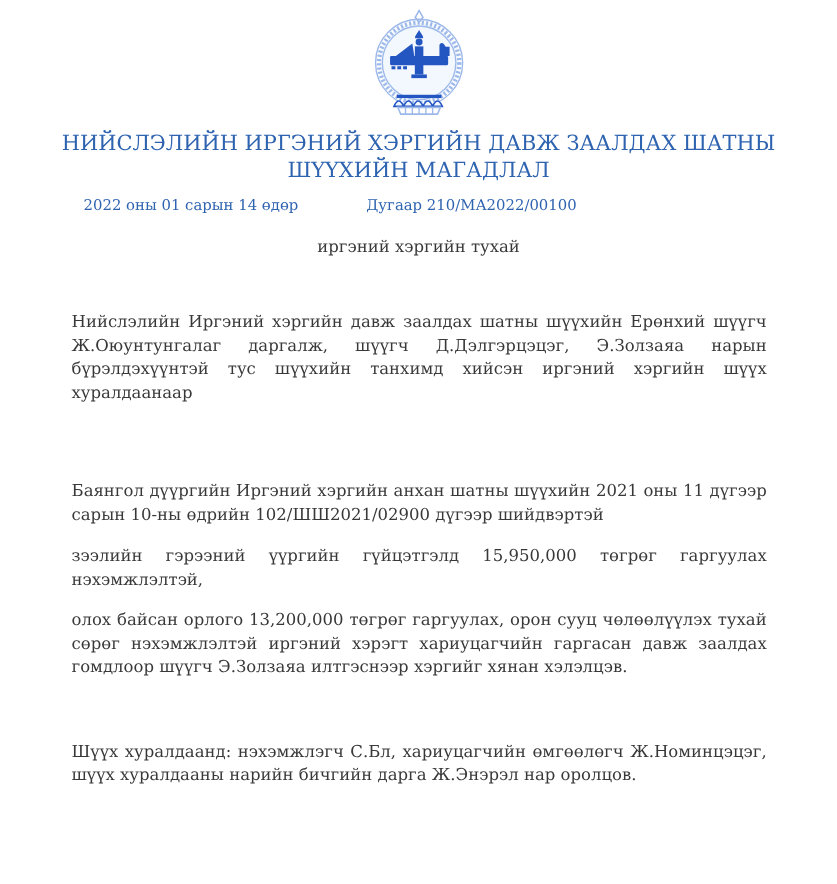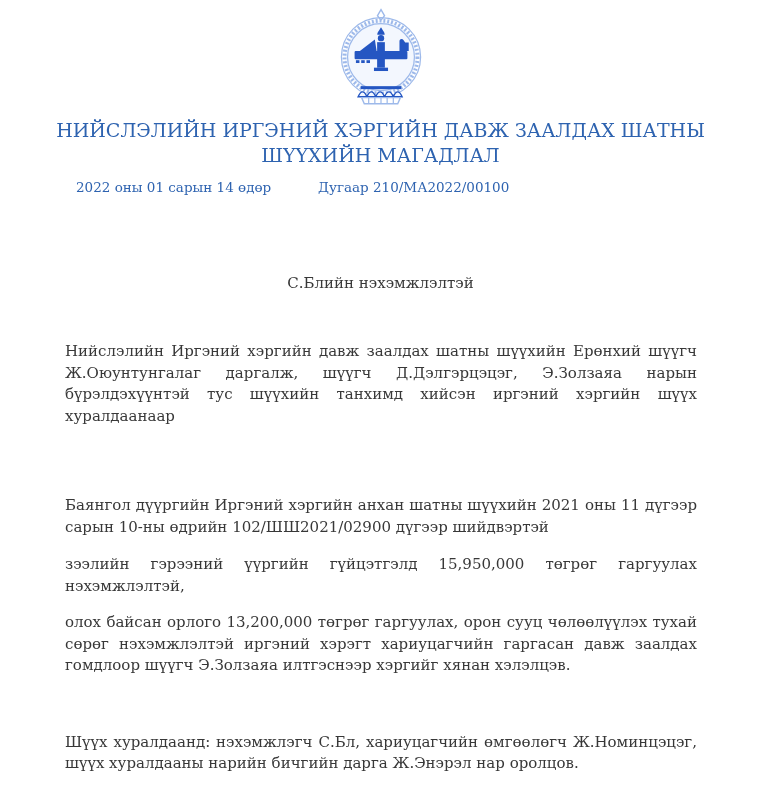--- a/index.html
+++ b/index.html
@@ -45,7 +45,7 @@
     color: var(--accent-blue);
   }
   .meta-date { position: absolute; left: 11px; top: 0; white-space: nowrap; }
-  .meta-number { position: absolute; left: 253px; top: 0; white-space: nowrap; }
+  .meta-number { position: absolute; left: 268px; top: 0; white-space: nowrap; }
   .center-line {
     text-align: center;
     font-size: 15px;

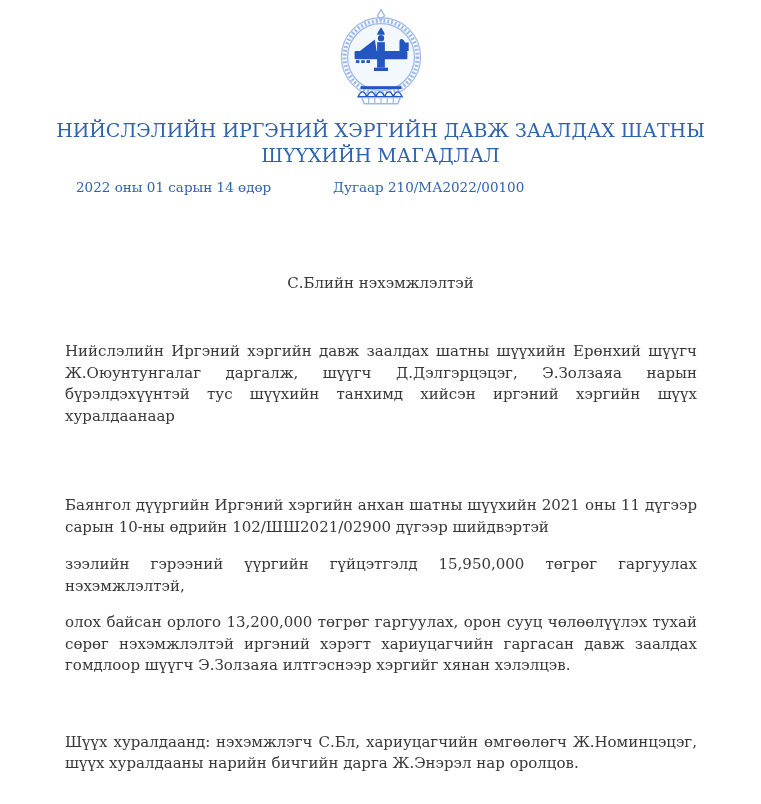--- a/index.html
+++ b/index.html
@@ -112,6 +112,7 @@
   </div>
 
   <p class="center-line first">С.Блийн нэхэмжлэлтэй</p>
+  <p class="center-line second">иргэний хэргийн тухай</p>
 
   <p class="para p1">Нийслэлийн Иргэний хэргийн давж заалдах шатны шүүхийн Ерөнхий шүүгч Ж.Оюунтунгалаг даргалж, шүүгч Д.Дэлгэрцэцэг, Э.Золзаяа нарын бүрэлдэхүүнтэй тус шүүхийн танхимд хийсэн иргэний хэргийн шүүх хуралдаанаар</p>
   <p class="para p2">Баянгол дүүргийн Иргэний хэргийн анхан шатны шүүхийн 2021 оны 11 дүгээр сарын 10-ны өдрийн 102/ШШ2021/02900 дүгээр шийдвэртэй</p>

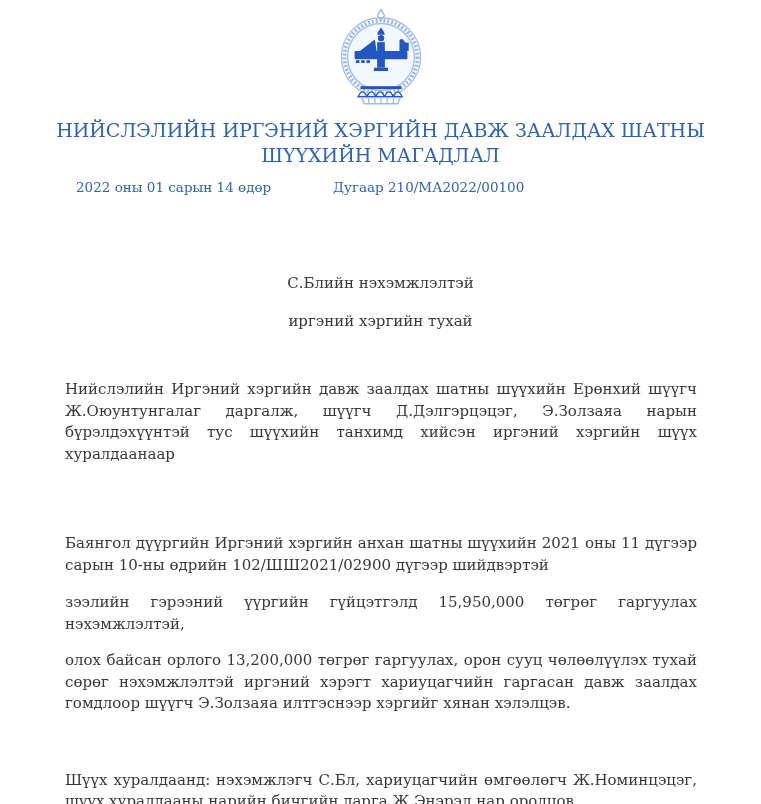--- a/index.html
+++ b/index.html
@@ -111,7 +111,6 @@
     <span class="meta-number">Дугаар 210/МА2022/00100</span>
   </div>
 
-  <p class="center-line first">С.Блийн нэхэмжлэлтэй</p>
   <p class="center-line second">иргэний хэргийн тухай</p>
 
   <p class="para p1">Нийслэлийн Иргэний хэргийн давж заалдах шатны шүүхийн Ерөнхий шүүгч Ж.Оюунтунгалаг даргалж, шүүгч Д.Дэлгэрцэцэг, Э.Золзаяа нарын бүрэлдэхүүнтэй тус шүүхийн танхимд хийсэн иргэний хэргийн шүүх хуралдаанаар</p>

